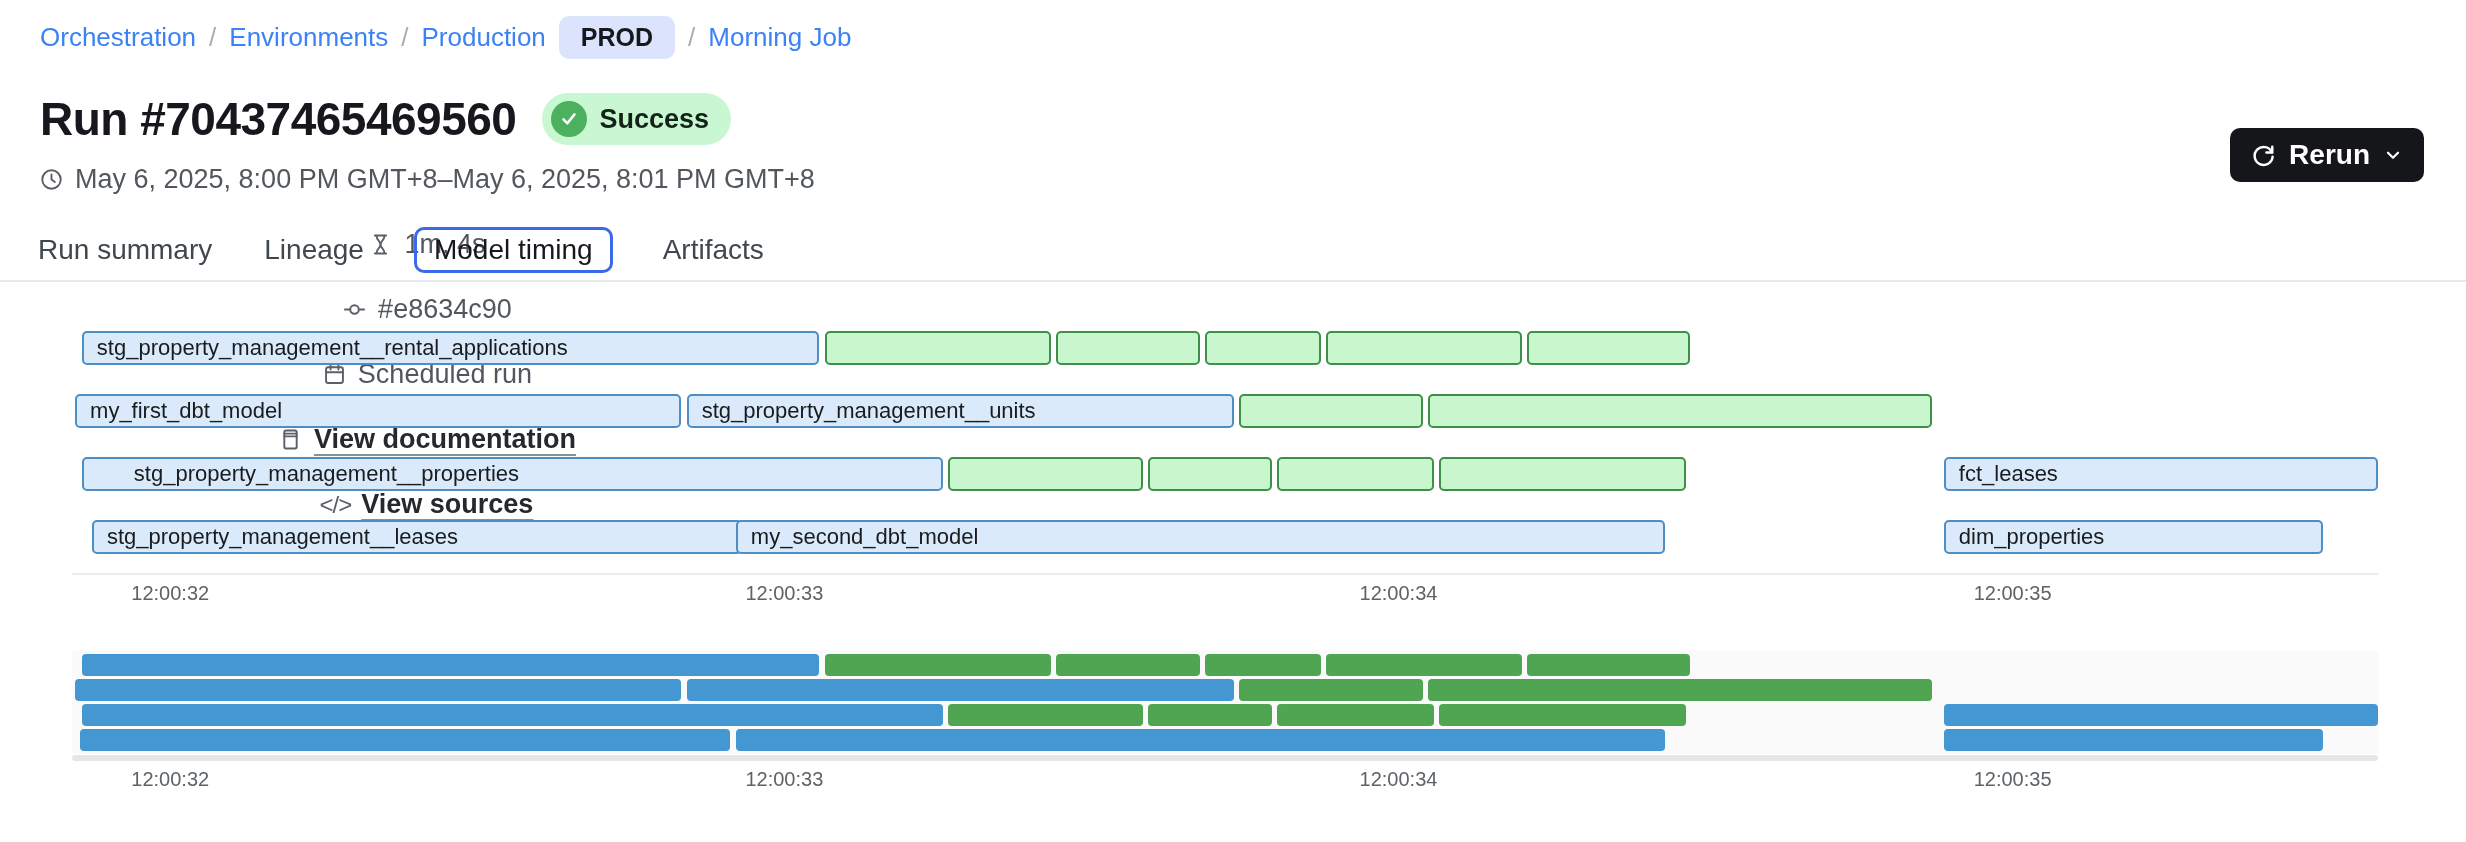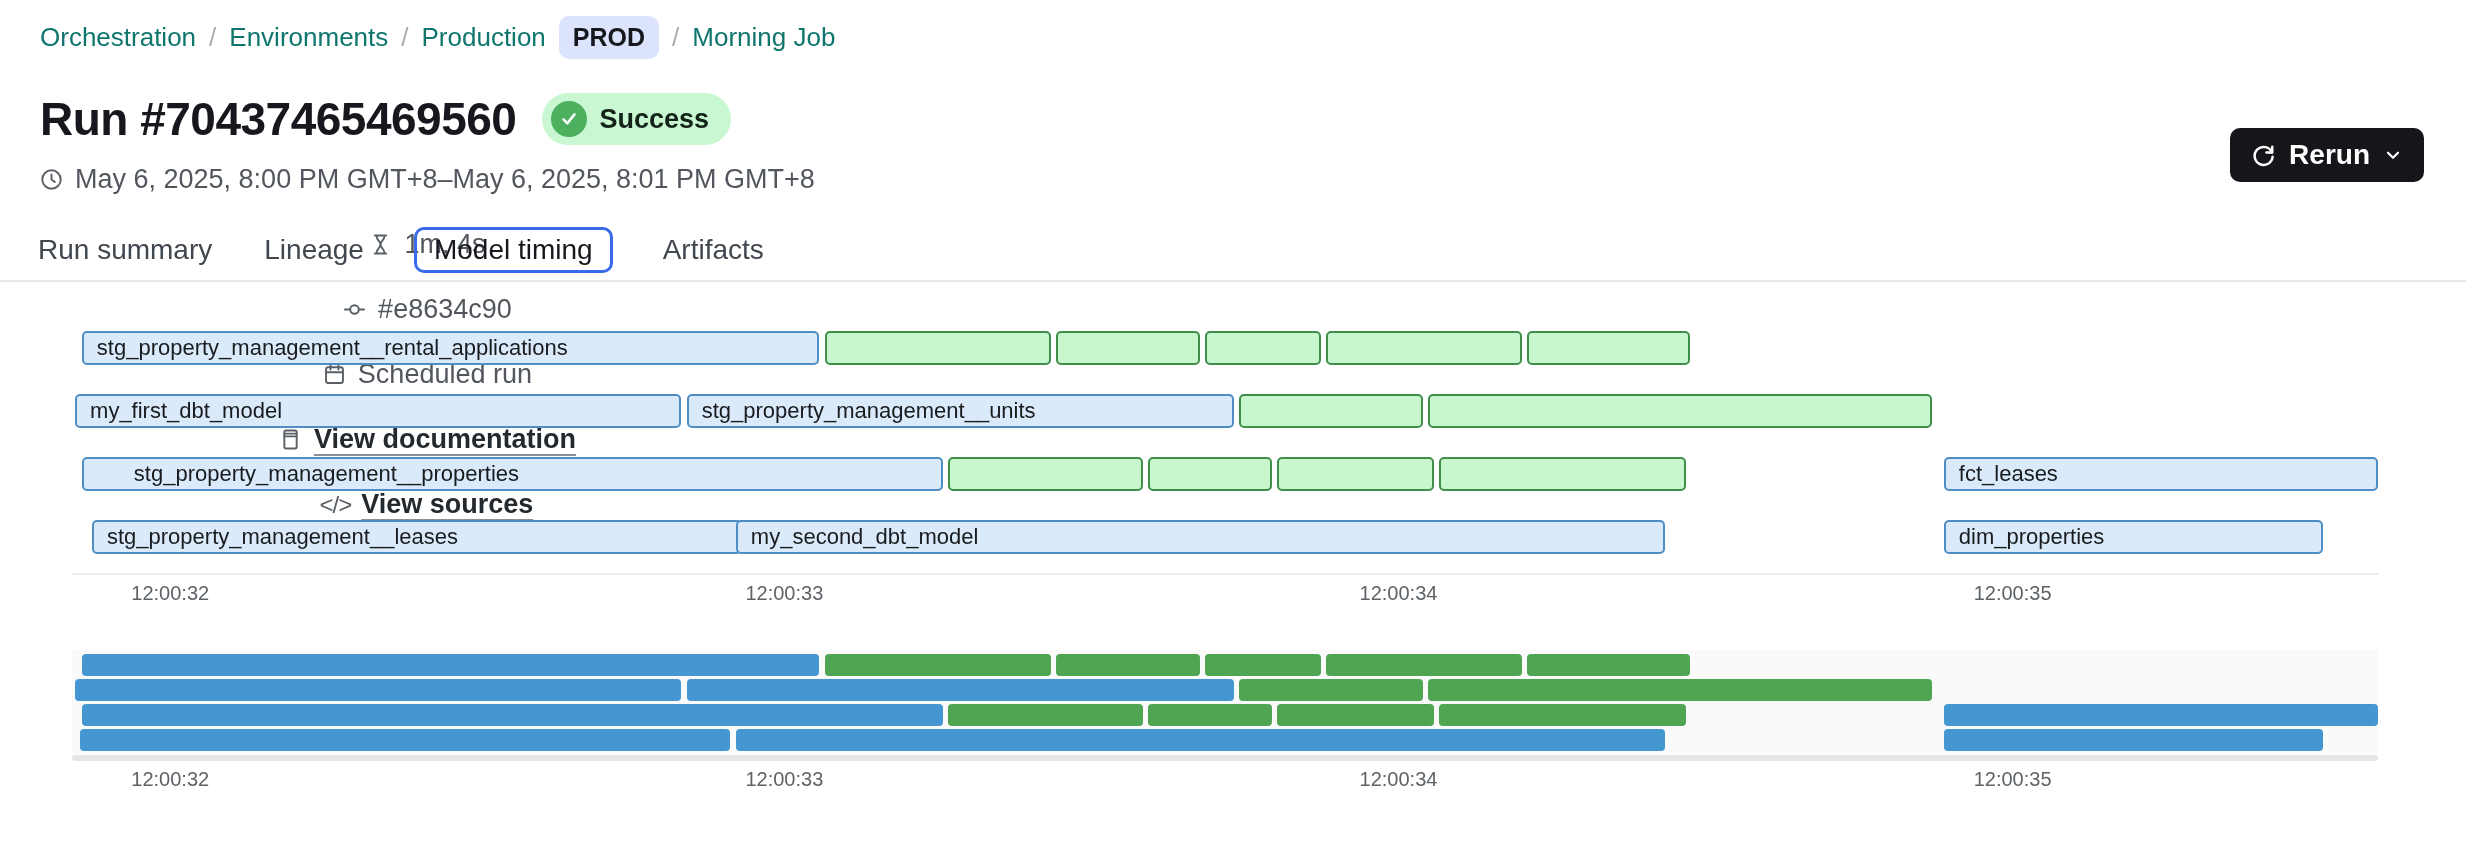--- a/index.html
+++ b/index.html
@@ -9,7 +9,7 @@
   
   .breadcrumb{position:absolute;left:40px;top:16px;display:flex;align-items:center;gap:13px;
               font-size:26px;font-weight:500;color:#3f454d;}
-  .breadcrumb a{color:#0f766e;text-decoration:none;cursor:pointer;}
+  .breadcrumb a{color:#3b82f6;text-decoration:none;cursor:pointer;}
   .crumb-sep{color:#a8adb3;font-weight:400;}
   .env-badge{background:var(--env_badge_bg);color:#16181d;font-weight:700;font-size:25px;
              padding:7px 14px;border-radius:10px;}

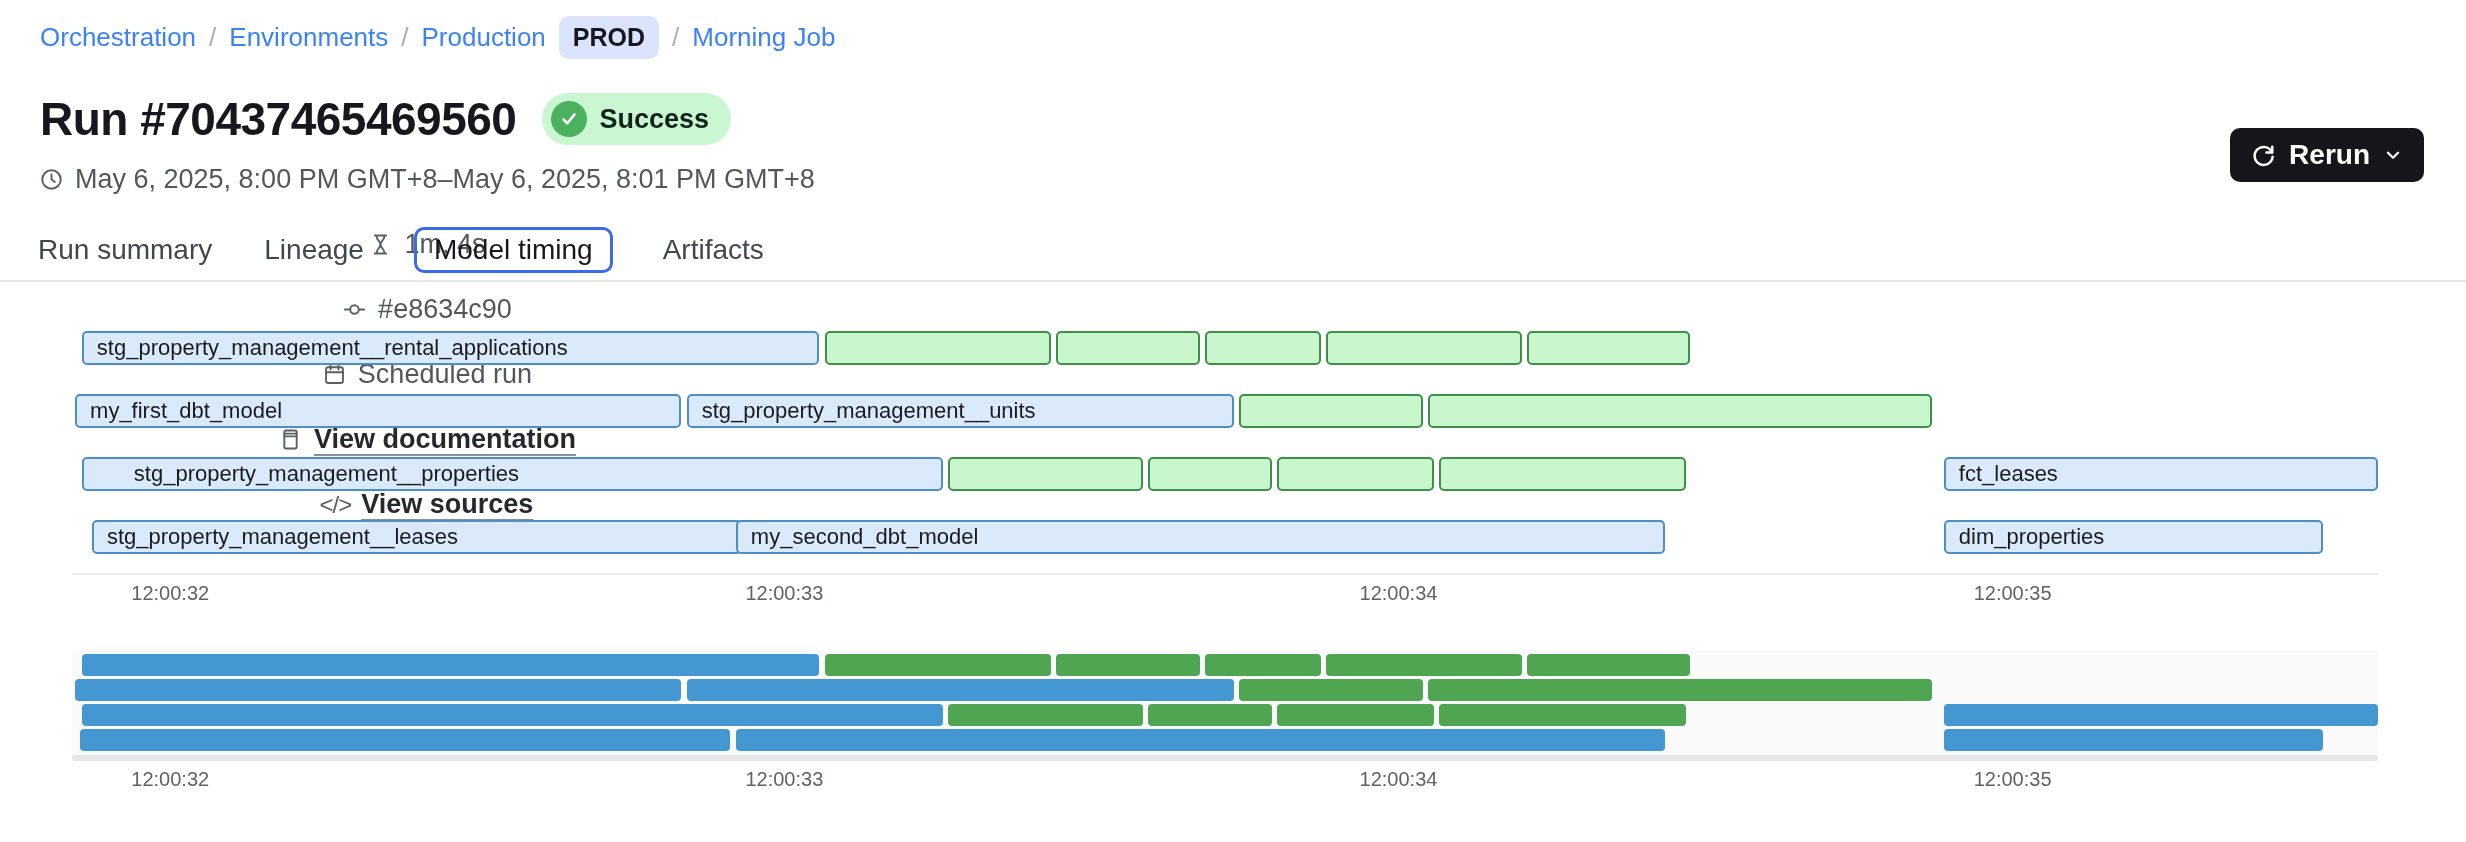--- a/index.html
+++ b/index.html
@@ -12,7 +12,7 @@
   .breadcrumb a{color:#3b82f6;text-decoration:none;cursor:pointer;}
   .crumb-sep{color:#a8adb3;font-weight:400;}
   .env-badge{background:var(--env_badge_bg);color:#16181d;font-weight:700;font-size:25px;
-             padding:7px 14px;border-radius:10px;}
+             padding:7px 22px;border-radius:10px;}
 
   
   .header-row{position:absolute;left:40px;top:92px;display:flex;align-items:center;gap:26px;}

